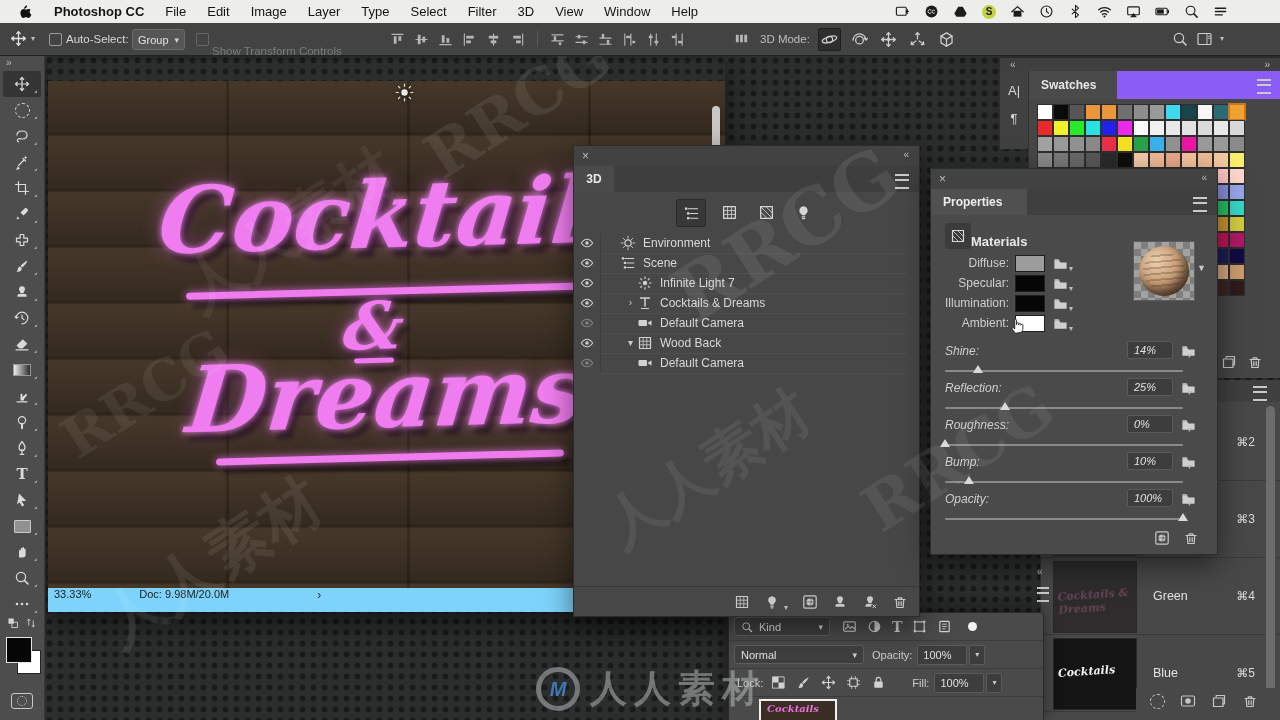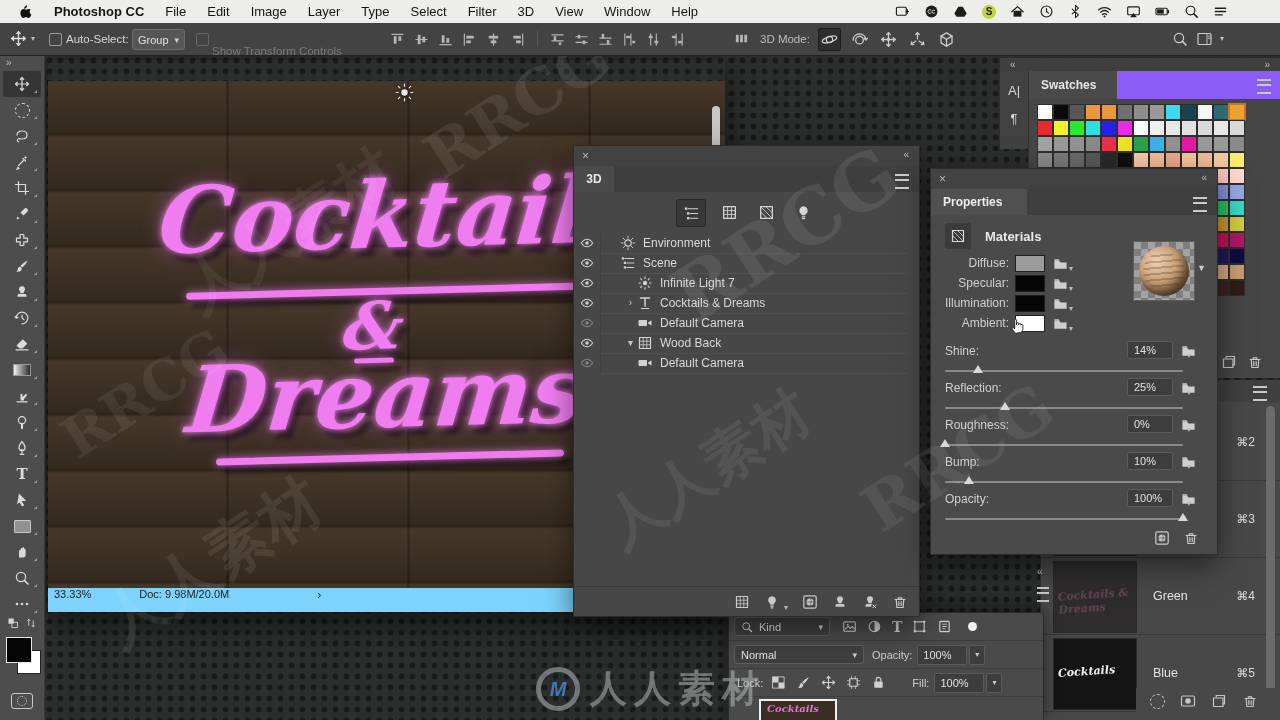--- a/index.html
+++ b/index.html
@@ -186,7 +186,7 @@
   .pr-tab{position:absolute;left:0;top:20px;width:96px;height:26px;background:#505050;color:#ececec;font-weight:bold;
           font-size:12px;display:flex;align-items:center;padding-left:12px;box-sizing:border-box;}
   .pr-tabrow{position:absolute;left:0;top:20px;width:100%;height:26px;background:#3f3f3f;}
-  .pr-mat{position:absolute;left:14px;top:54px;display:flex;align-items:center;gap:14px;}
+  .pr-mat{position:absolute;left:14px;top:54px;display:flex;align-items:flex-end;}
   .pr-mat-ic{width:26px;height:26px;background:#3b3b3b;border-radius:3px;display:flex;align-items:center;
              justify-content:center;color:#d9d9d9;}
   .pr-mat-ic .ic{width:16px;height:16px;}

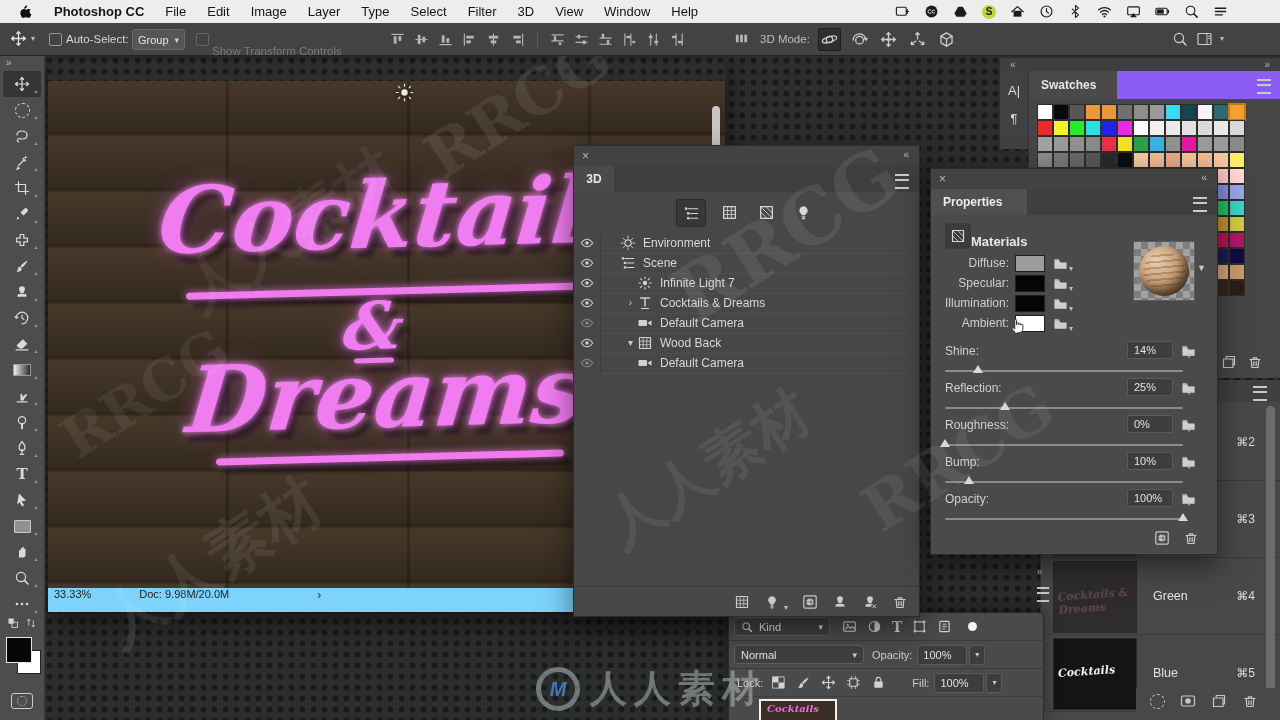--- a/index.html
+++ b/index.html
@@ -206,7 +206,7 @@
         background:repeating-linear-gradient(175deg,transparent 0 4px,rgba(60,35,20,.25) 4px 6px);}
   .ball-ch{position:absolute;left:266px;top:94px;color:#c9c9c9;font-size:9px;}
   #prop-sliders{position:absolute;left:0;top:172px;width:100%;}
-  .pslider{position:relative;height:37px;}
+  .pslider{position:relative;height:37px;font-style:italic;}
   .pslider .plab{position:absolute;left:14px;top:3px;font-size:12px;color:#cfcfcf;}
   .pslider .pval{position:absolute;left:196px;top:0;width:46px;height:18px;background:#3d3d3d;border:1px solid #5a5a5a;
                  border-radius:2px;font-size:11px;color:#e2e2e2;display:flex;align-items:center;padding-left:6px;box-sizing:border-box;}

